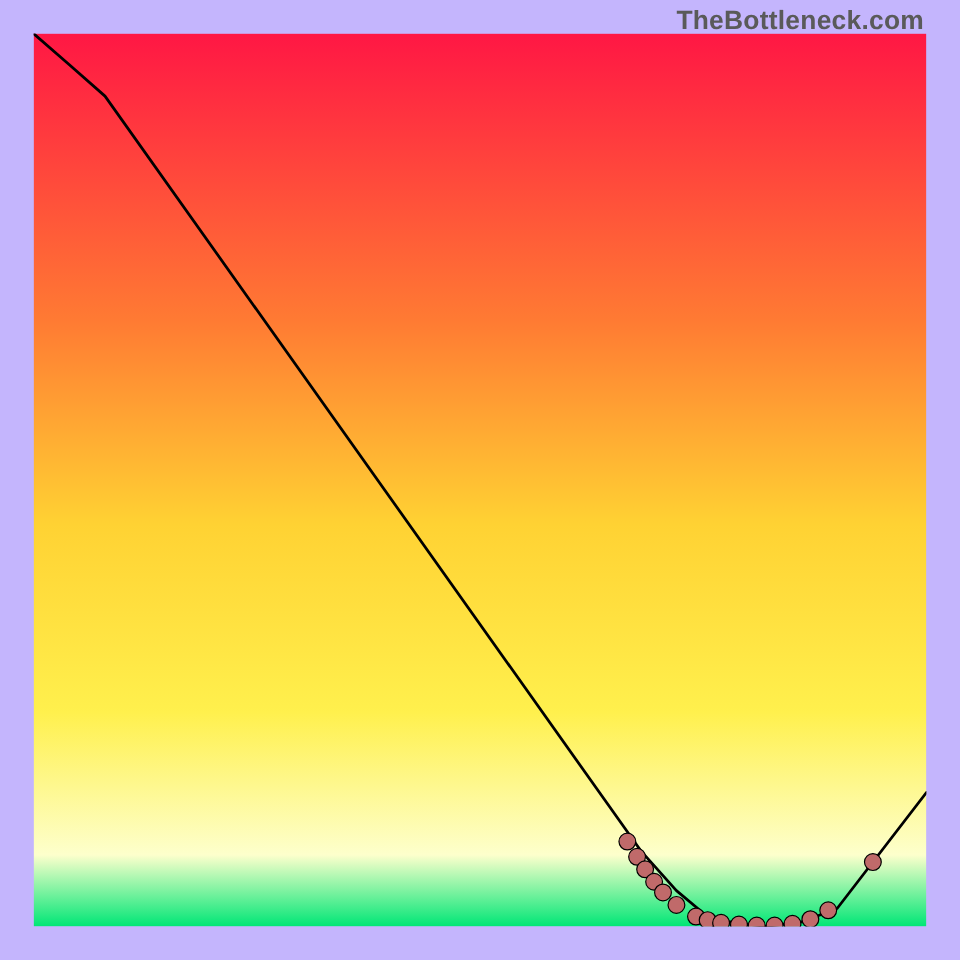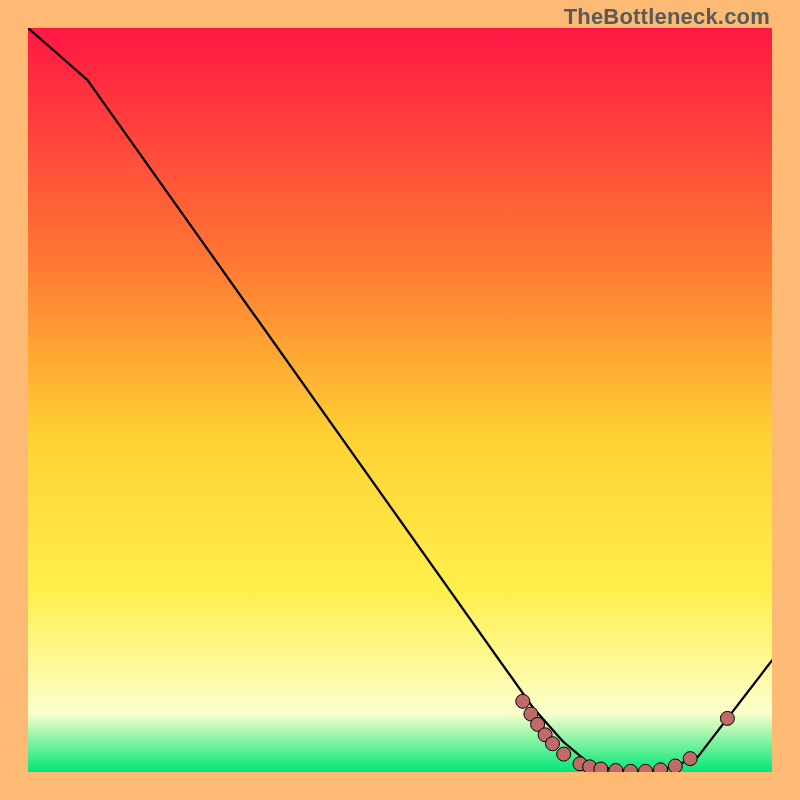--- a/index.html
+++ b/index.html
@@ -16,7 +16,7 @@
     left: 0;
     width: 800px;
     height: 800px;
-    background: #fdba74;
+    background: #c4b5fd;
   }
   .watermark {
     position: absolute;

